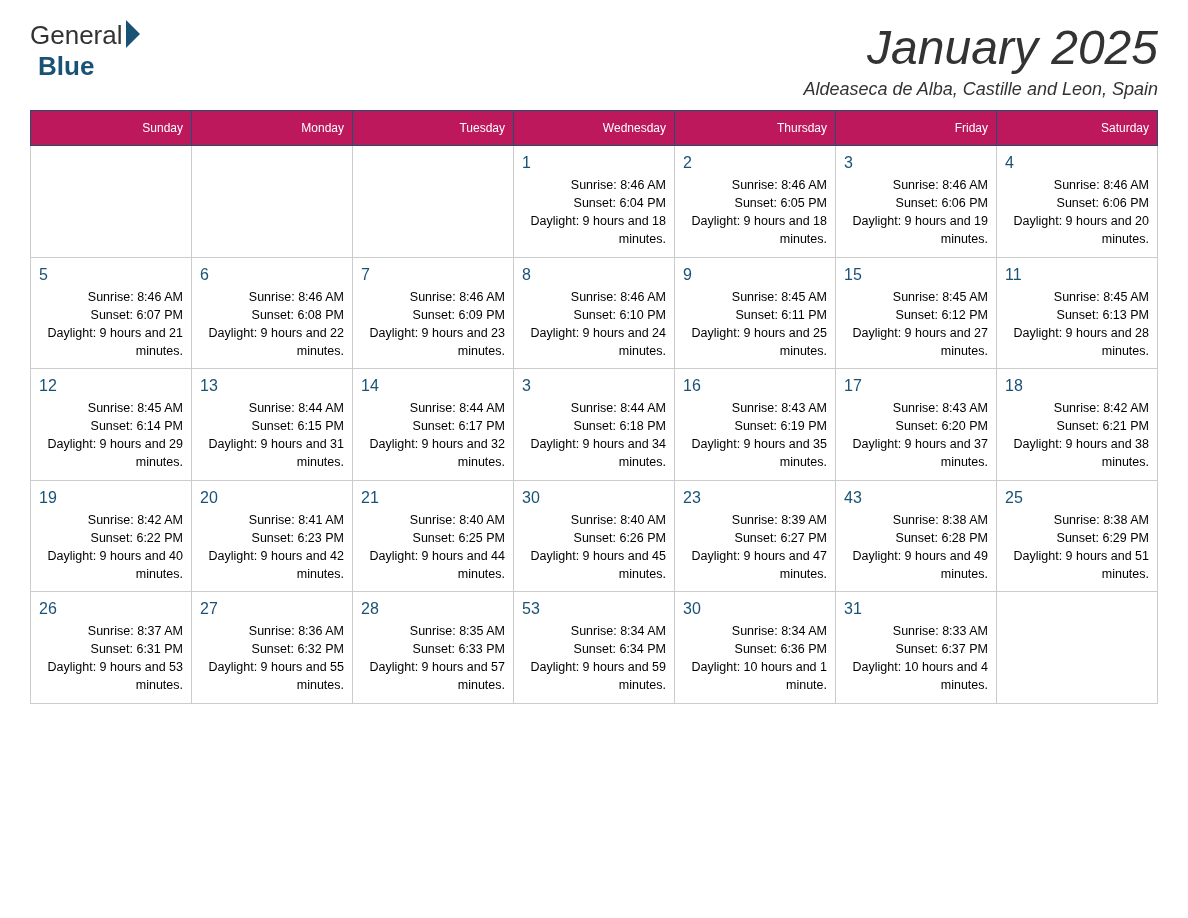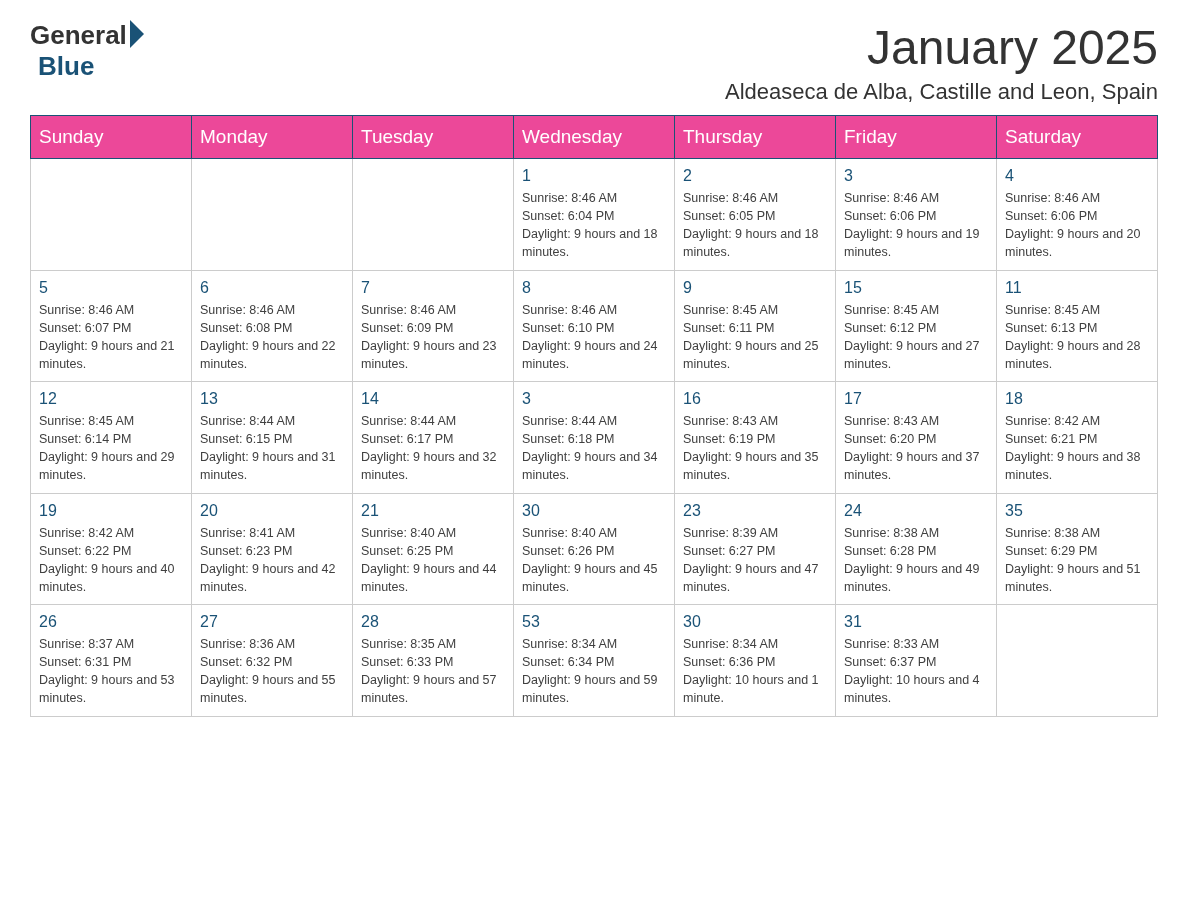--- a/index.html
+++ b/index.html
@@ -27,7 +27,7 @@
     }
     .logo-text-general {
       font-size: 26px;
-      font-weight: bold;
+      font-weight: normal;
       color: #333;
     }
     .logo-arrow {

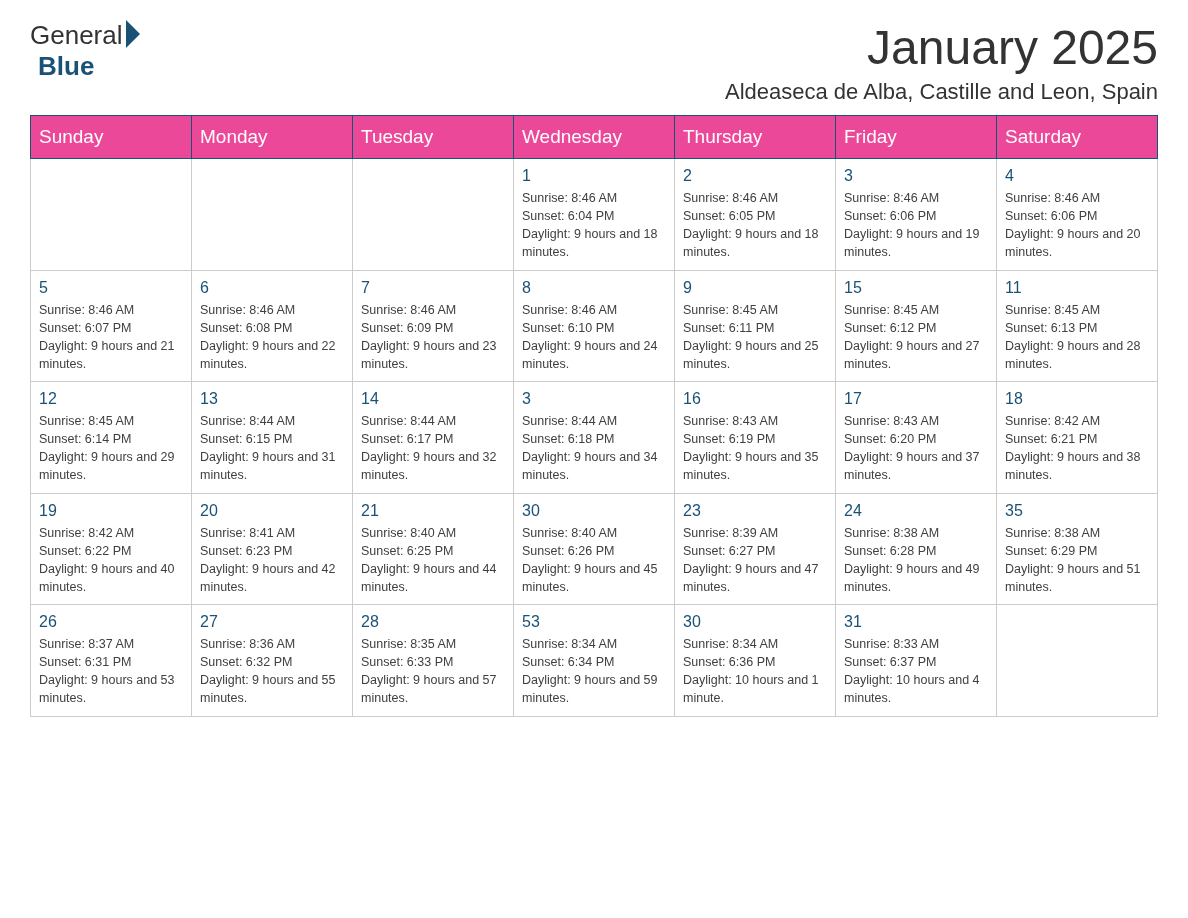--- a/index.html
+++ b/index.html
@@ -47,6 +47,7 @@
     }
     .title-area {
       text-align: right;
+      font-style: italic;
     }
     .month-title {
       font-size: 48px;

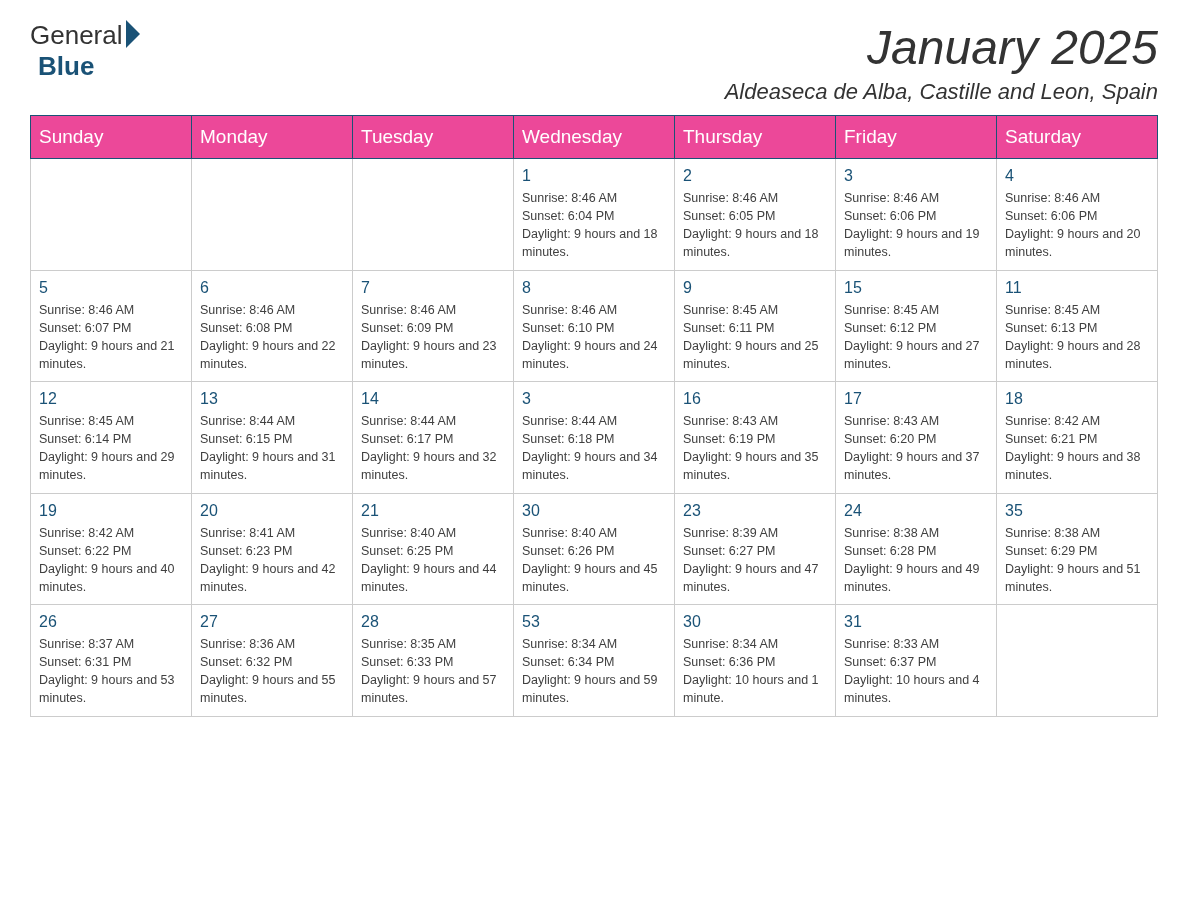--- a/index.html
+++ b/index.html
@@ -55,7 +55,7 @@
       color: #333;
     }
     .location-title {
-      font-size: 22px;
+      font-size: 18px;
       color: #333;
       margin-top: 4px;
     }

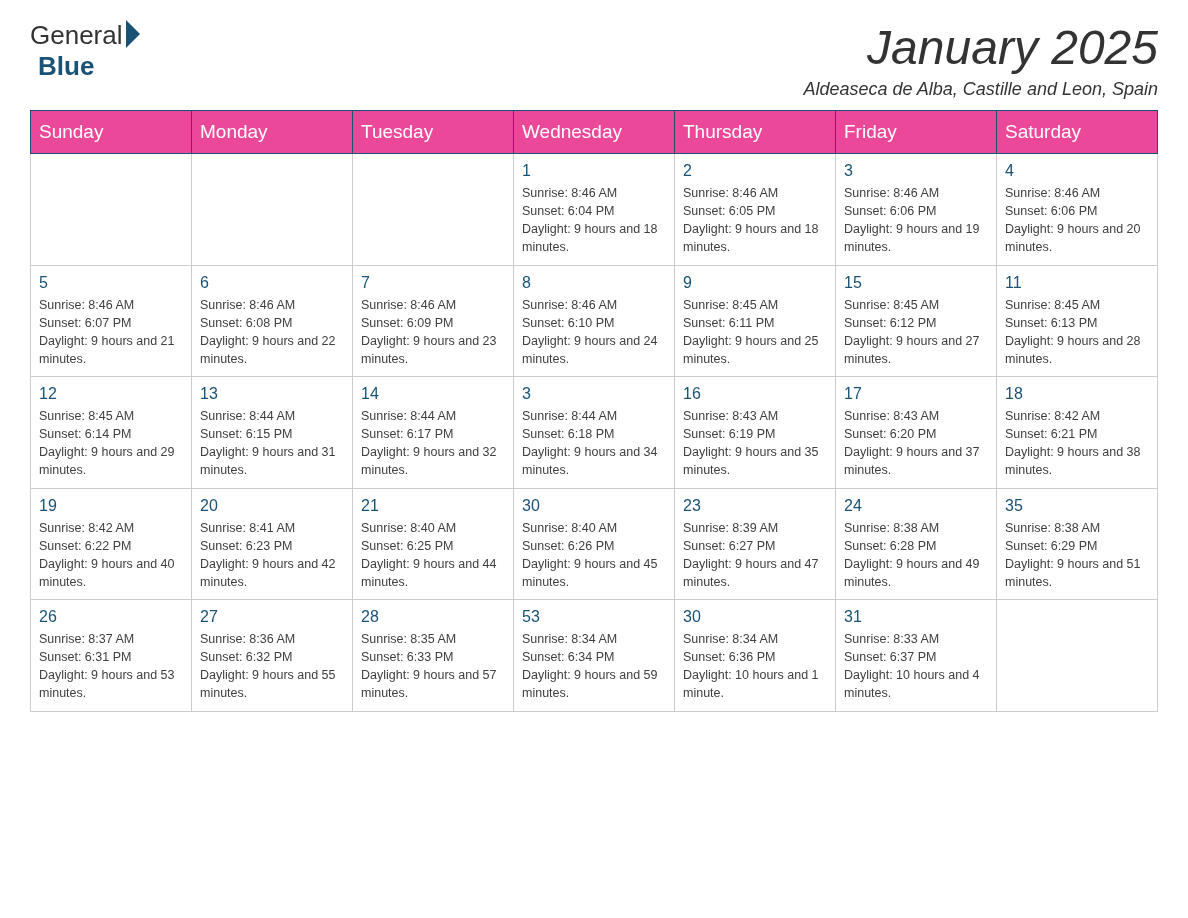--- a/index.html
+++ b/index.html
@@ -65,12 +65,12 @@
       margin-top: 10px;
     }
     .calendar-table th {
-      background-color: #ec4899;
+      background-color: #be185d;
       color: #fff;
       padding: 10px 8px;
-      font-size: 19px;
-      font-weight: normal;
-      text-align: left;
+      font-size: 12px;
+      font-weight: normal;
+      text-align: right;
       border: 1px solid #1a5276;
     }
     .calendar-table td {

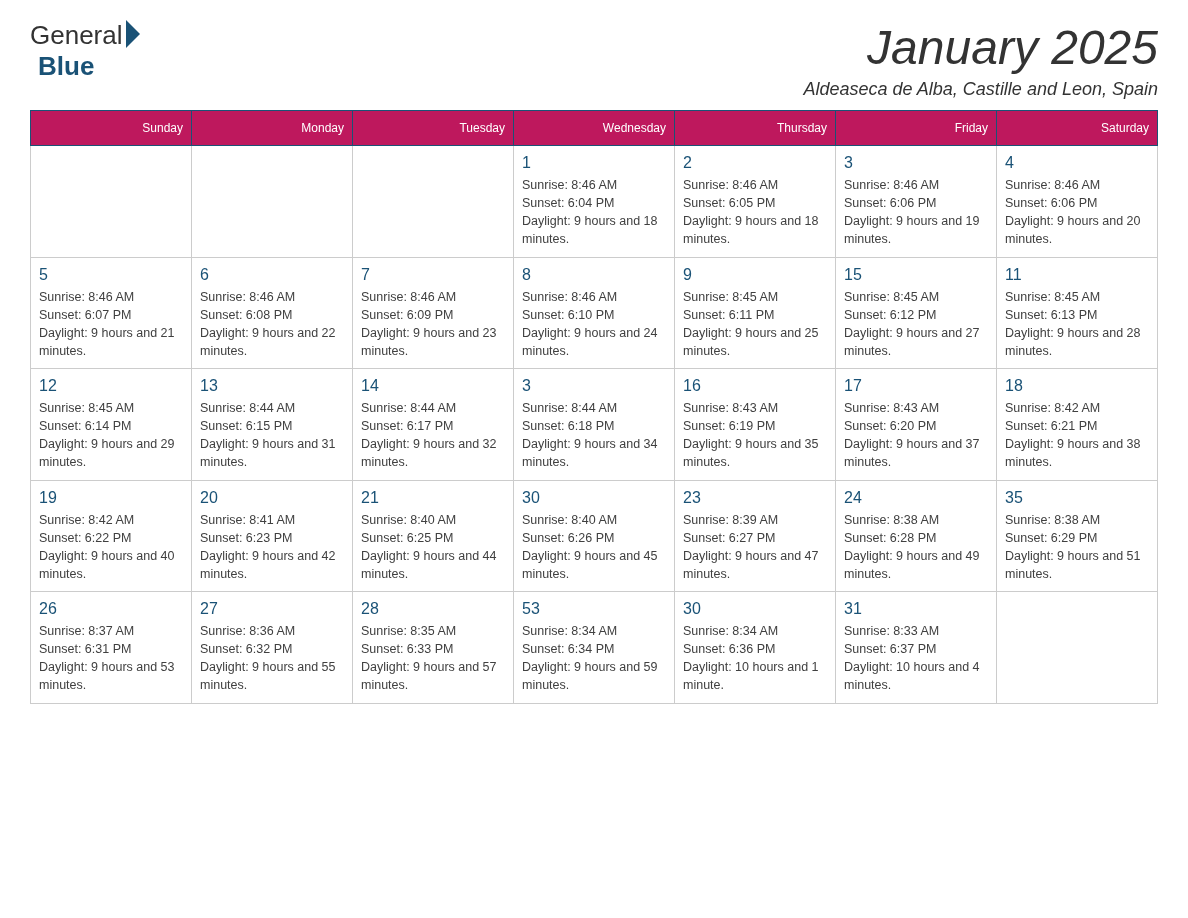--- a/index.html
+++ b/index.html
@@ -92,7 +92,8 @@
     .day-info {
       font-size: 12.5px;
       line-height: 1.45;
-      color: #404040;
+      color: #000000;
+      text-align: right;
     }
     .empty-cell {
       background: #fff;

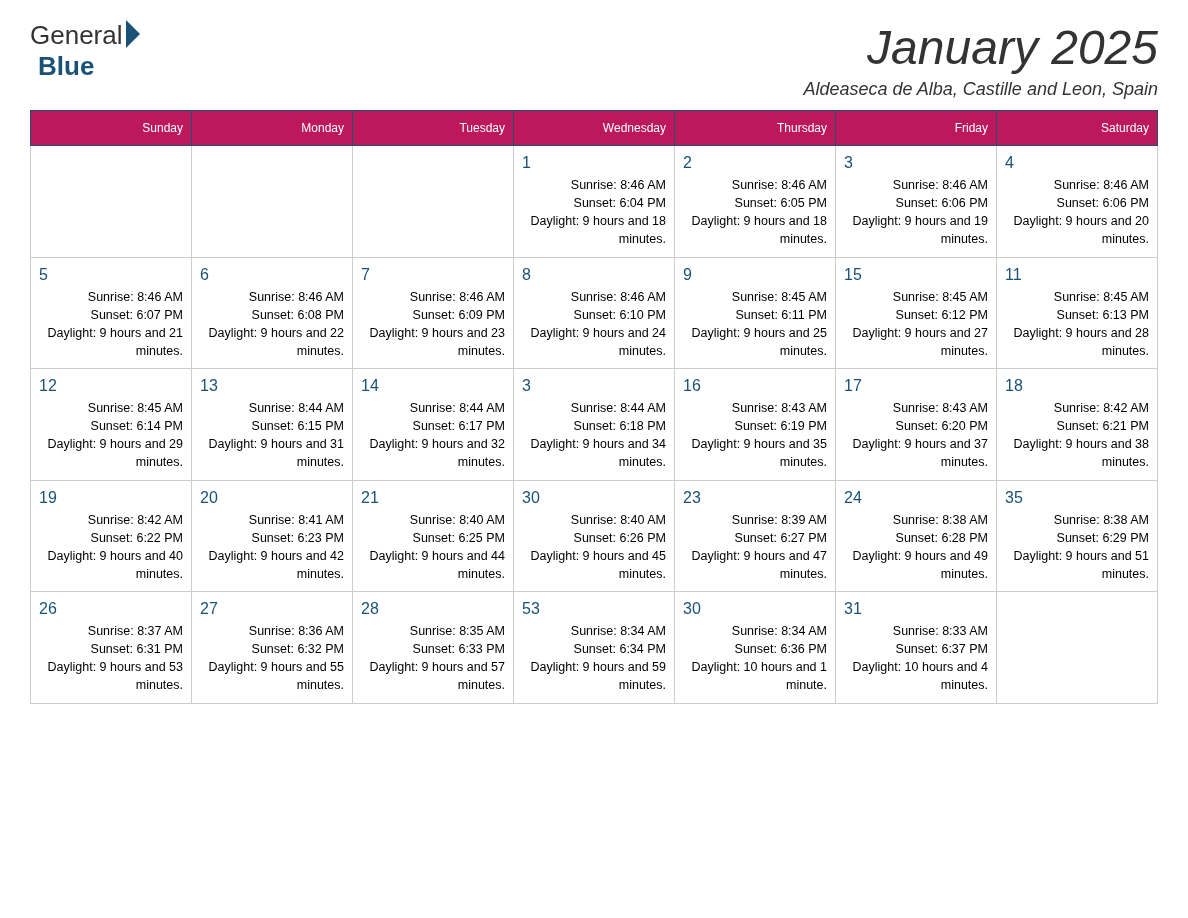--- a/index.html
+++ b/index.html
@@ -235,7 +235,7 @@
           <div class="day-info">Sunrise: 8:39 AM<br>Sunset: 6:27 PM<br>Daylight: 9 hours and 47 minutes.</div>
         </td>
         <td>
-          <span class="day-number">24</span>
+          <span class="day-number">43</span>
           <div class="day-info">Sunrise: 8:38 AM<br>Sunset: 6:28 PM<br>Daylight: 9 hours and 49 minutes.</div>
         </td>
         <td>

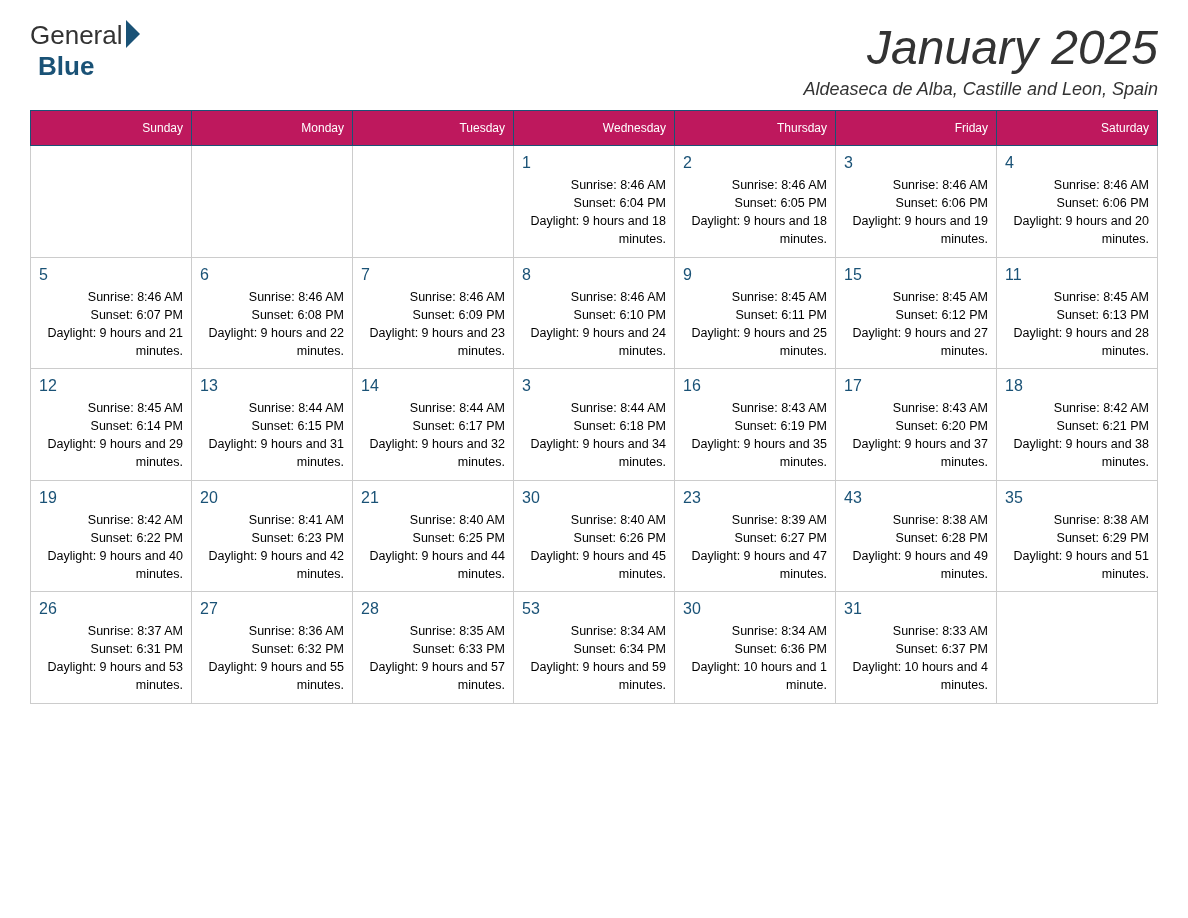--- a/index.html
+++ b/index.html
@@ -239,7 +239,7 @@
           <div class="day-info">Sunrise: 8:38 AM<br>Sunset: 6:28 PM<br>Daylight: 9 hours and 49 minutes.</div>
         </td>
         <td>
-          <span class="day-number">35</span>
+          <span class="day-number">25</span>
           <div class="day-info">Sunrise: 8:38 AM<br>Sunset: 6:29 PM<br>Daylight: 9 hours and 51 minutes.</div>
         </td>
       </tr>

